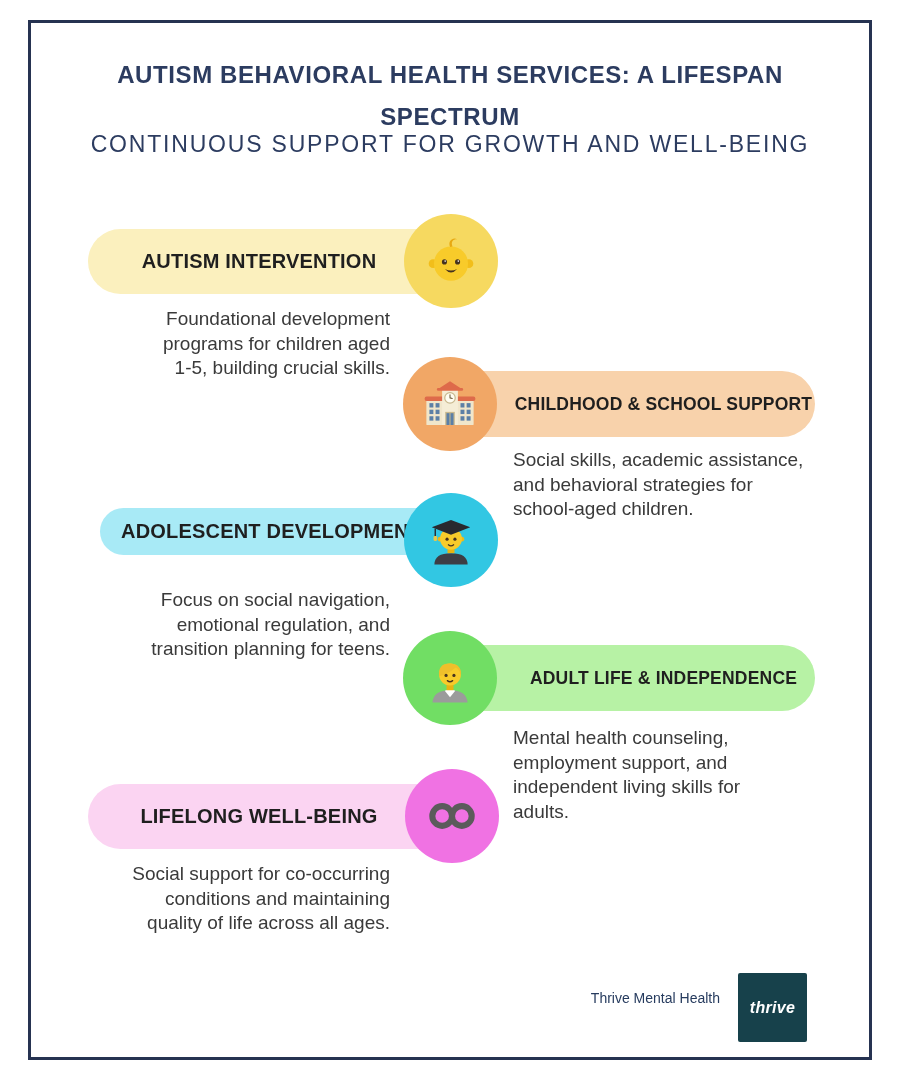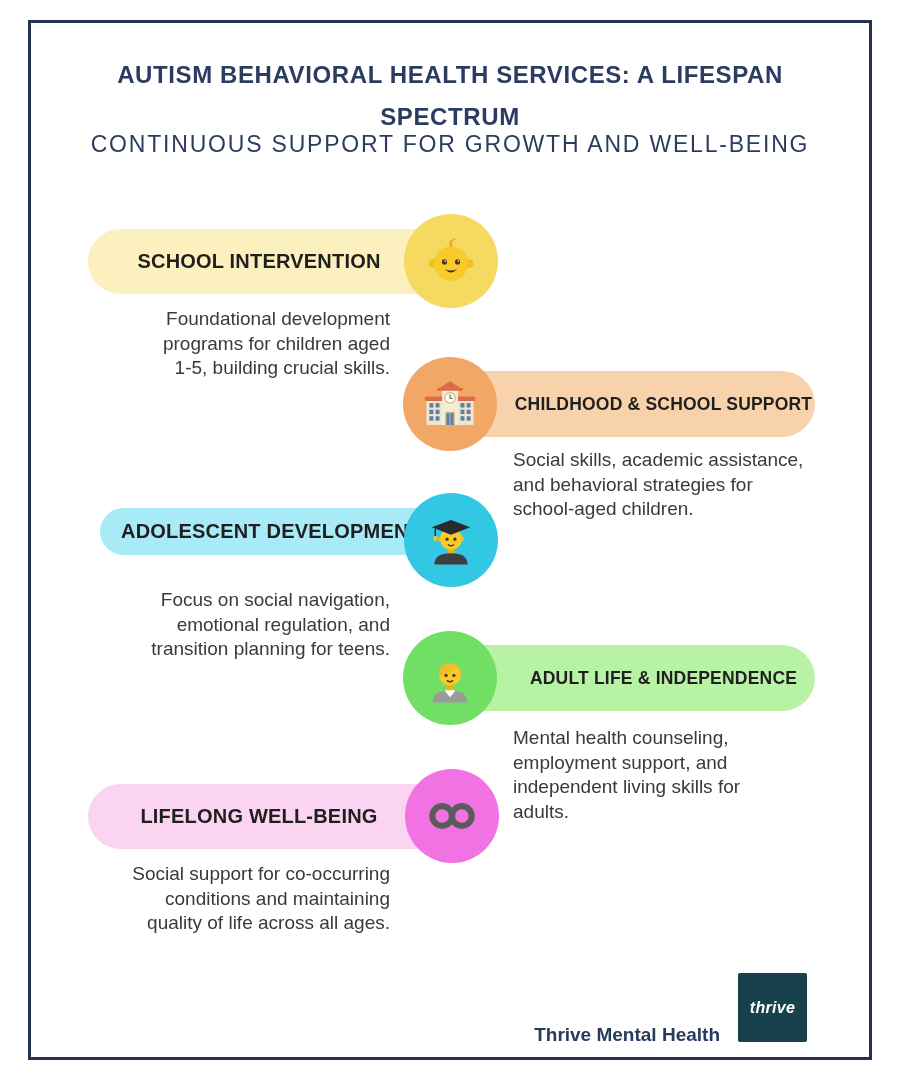--- a/index.html
+++ b/index.html
@@ -122,7 +122,7 @@
 <div class="subtitle">CONTINUOUS SUPPORT FOR GROWTH AND WELL-BEING</div>
 
 <div class="pill pill-left s1-pill" style="background-color: rgb(251, 240, 190);">
-  <span class="label">SCHOOL INTERVENTION</span>
+  <span class="label">AUTISM INTERVENTION</span>
 </div>
 <div class="circle s1-circle" style="background-color: rgb(246, 217, 96);">
   <svg viewBox="0 0 64 64" width="56" height="56">

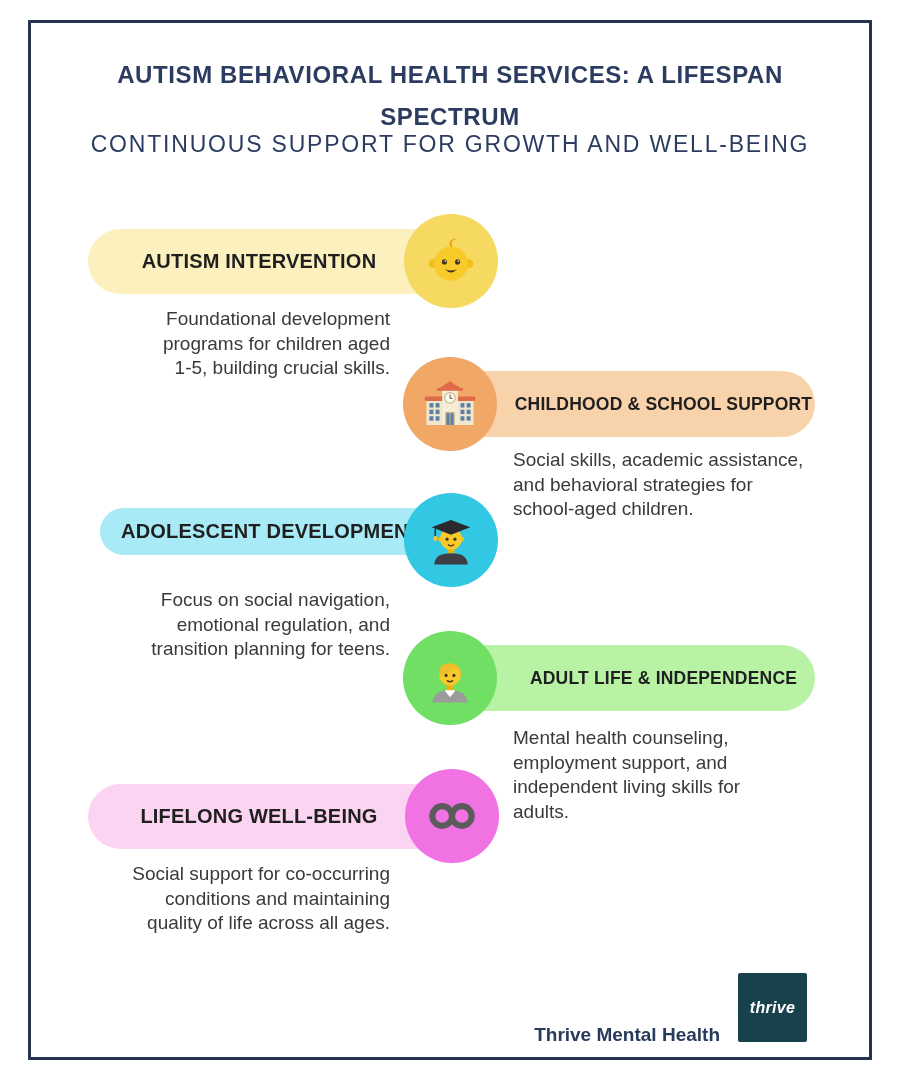--- a/index.html
+++ b/index.html
@@ -95,7 +95,7 @@
     text-align: right;
     color: #263B5E;
   }
-  .company { font-size: 19px; font-weight: bold; line-height: 26px; margin-top: 37px; }
+  .company { font-size: 14px; font-weight: normal; line-height: 26px; }
   .website { font-size: 19px; line-height: 26px; }
   .logo {
     position: absolute;

